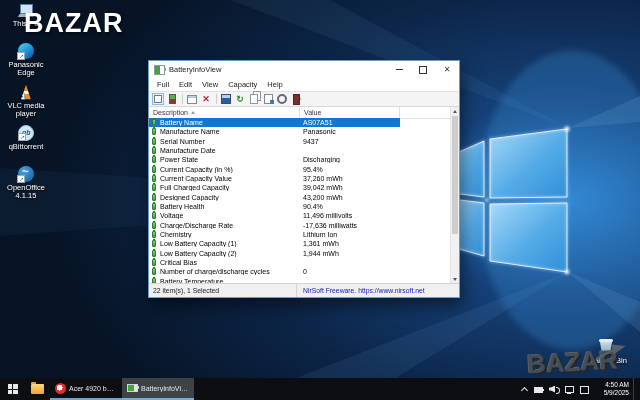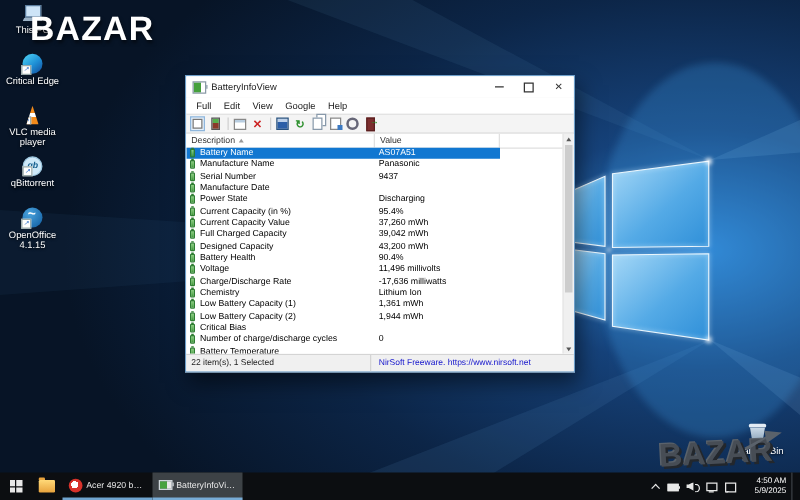--- a/index.html
+++ b/index.html
@@ -220,7 +220,7 @@
           <i class="gl"></i>
           <i class="sc"></i>
         </span>
-    <span class="dlabel">Critical Edge</span>
+    <span class="dlabel">Panasonic Edge</span>
   </div>
       <div class="dicon shortcut">
     <span class="ig vlc" style="position:relative">

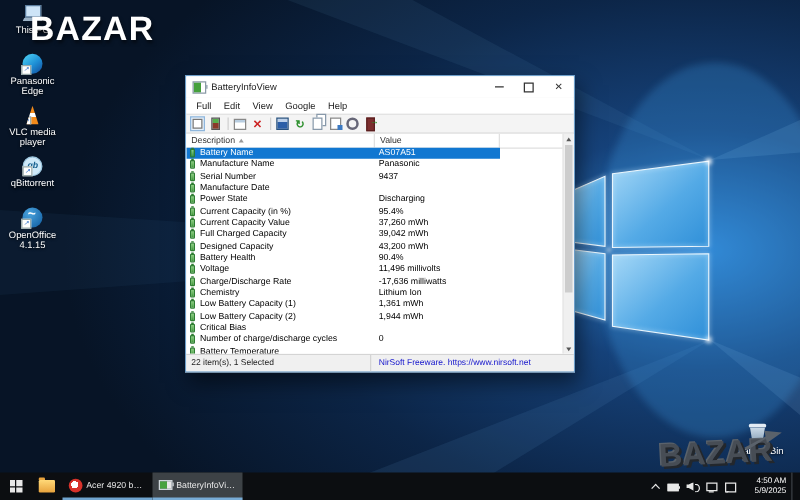--- a/index.html
+++ b/index.html
@@ -265,7 +265,7 @@
         <span class="menu-item">Full</span>
         <span class="menu-item">Edit</span>
         <span class="menu-item">View</span>
-        <span class="menu-item">Google</span>
+        <span class="menu-item">Capacity</span>
         <span class="menu-item">Help</span>
       </div>
 

